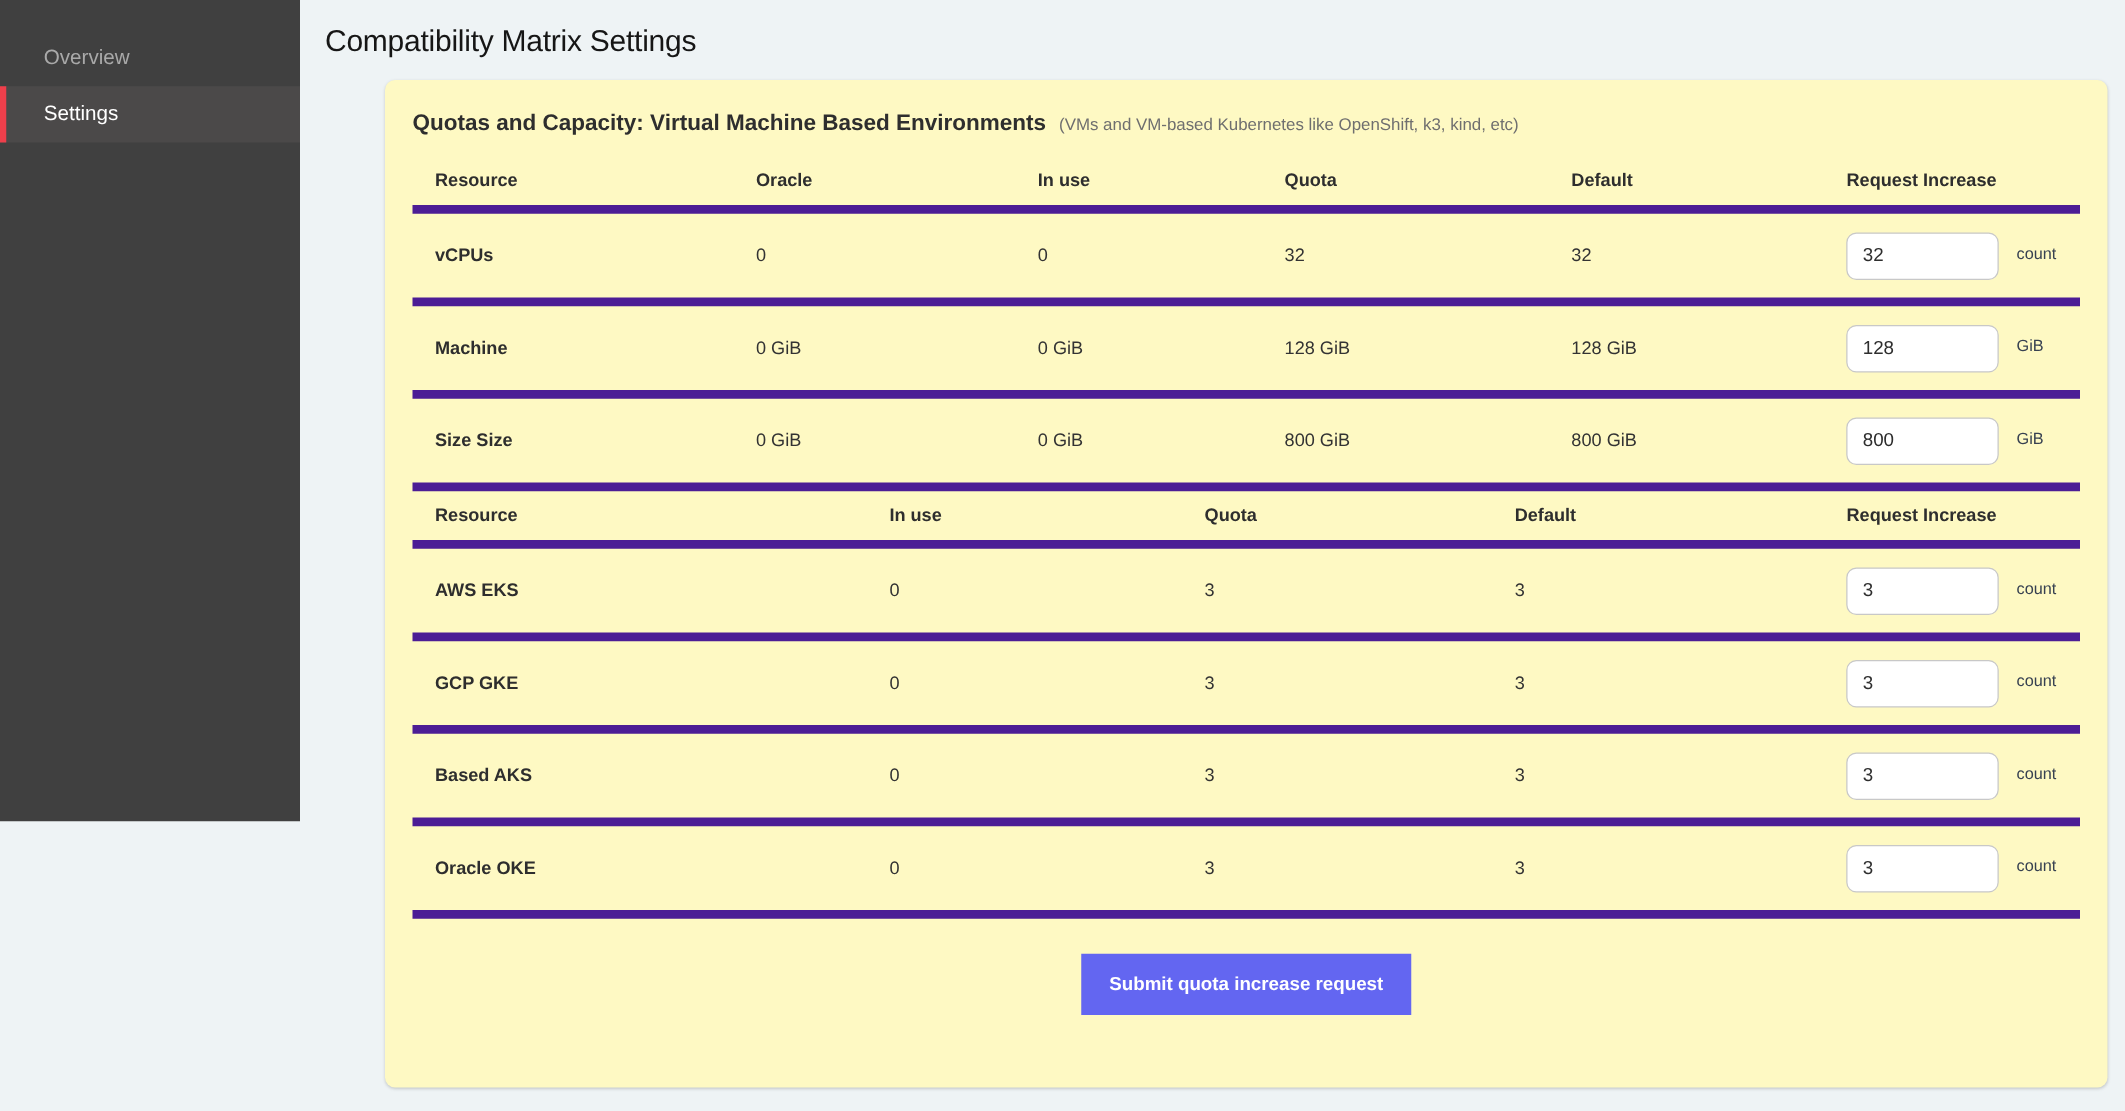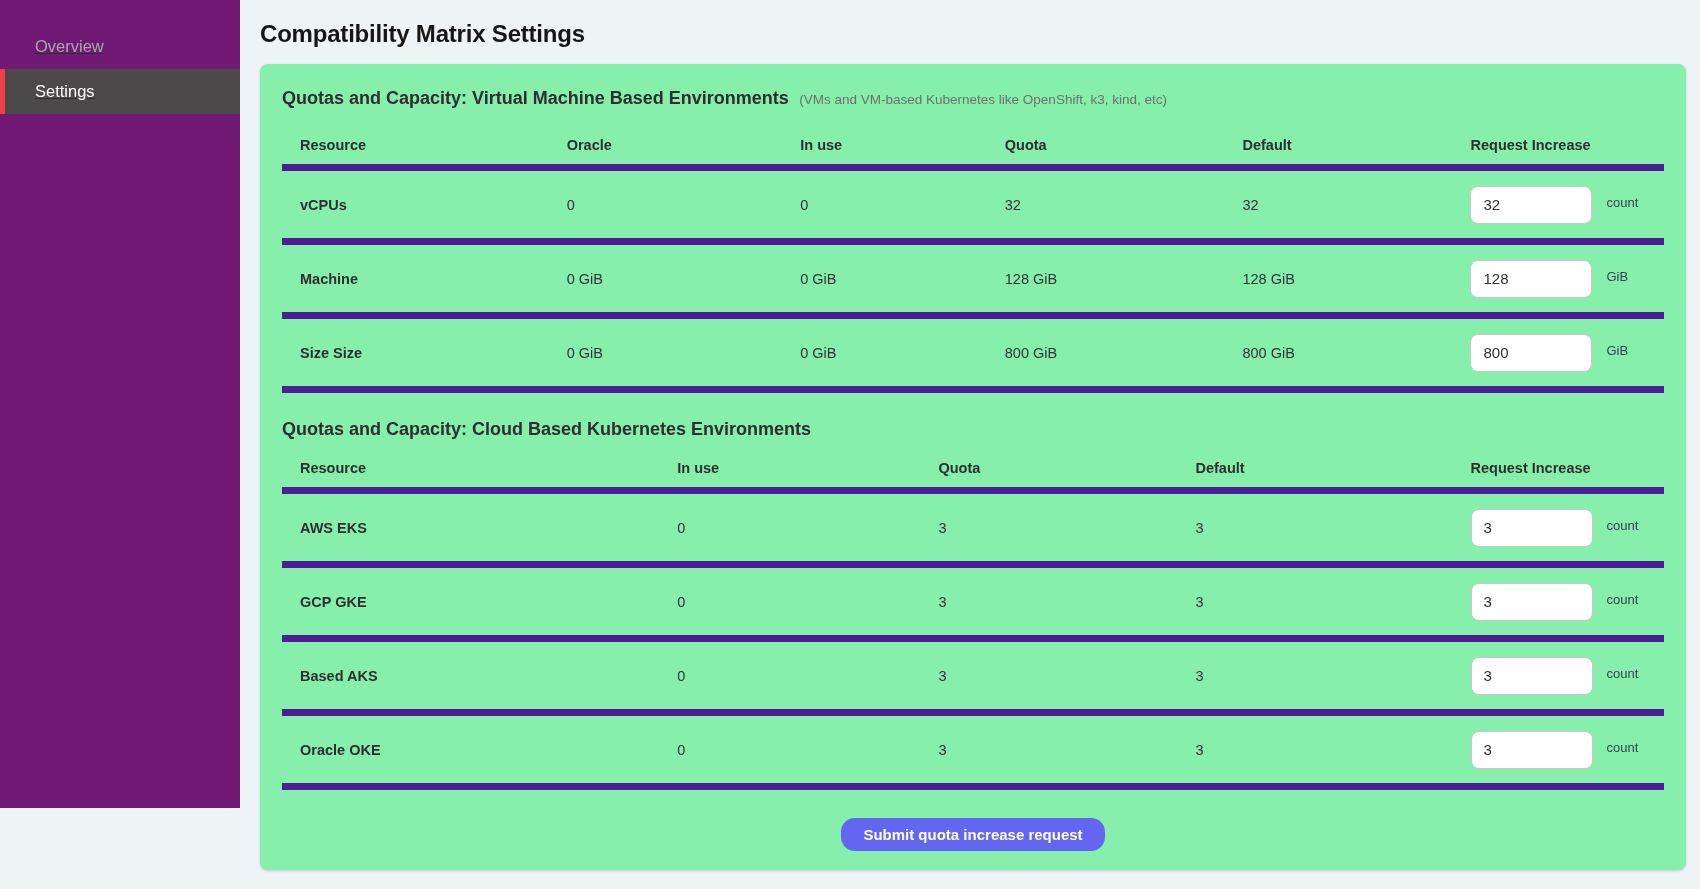--- a/index.html
+++ b/index.html
@@ -15,10 +15,9 @@
   .sidebar {
     width: 240px;
     min-width: 240px;
-    height: 808px;
-    background: #701a75;
+    height: 657px;
+    background: #404040;
     padding-top: 24px;
-    text-decoration: underline;
   }
   .nav-item {
     height: 45px;

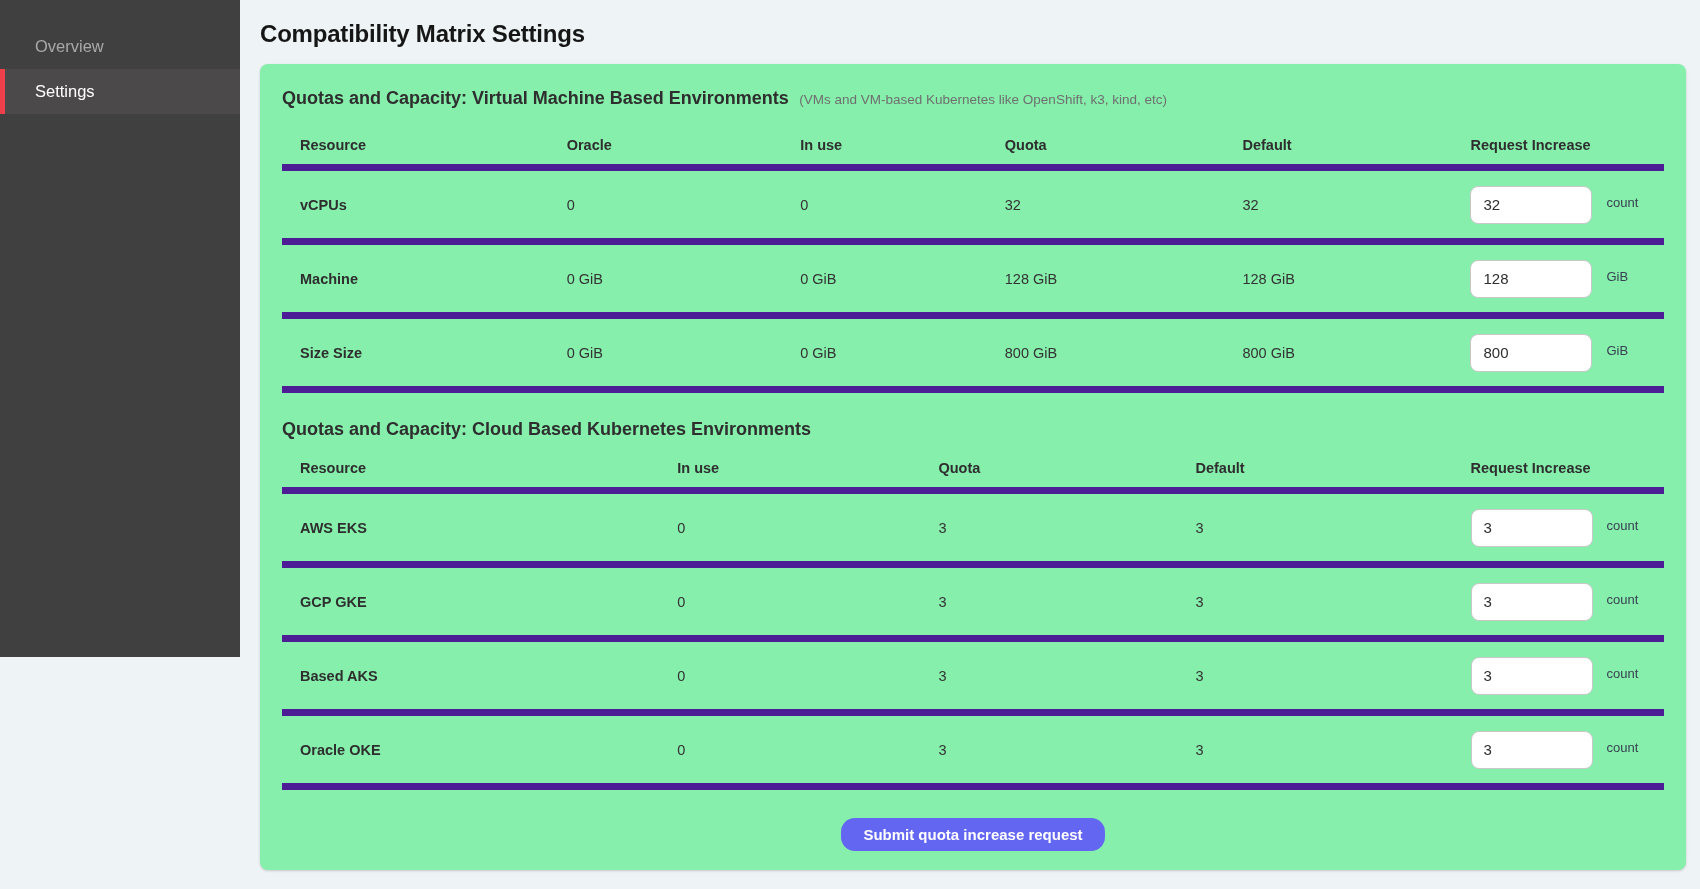--- a/index.html
+++ b/index.html
@@ -42,7 +42,7 @@
   }
   h1.page-title {
     font-size: 24px;
-    font-weight: bold;
+    font-weight: normal;
     color: #161616;
     margin: 2px 0 16px 0;
     letter-spacing: -0.2px;

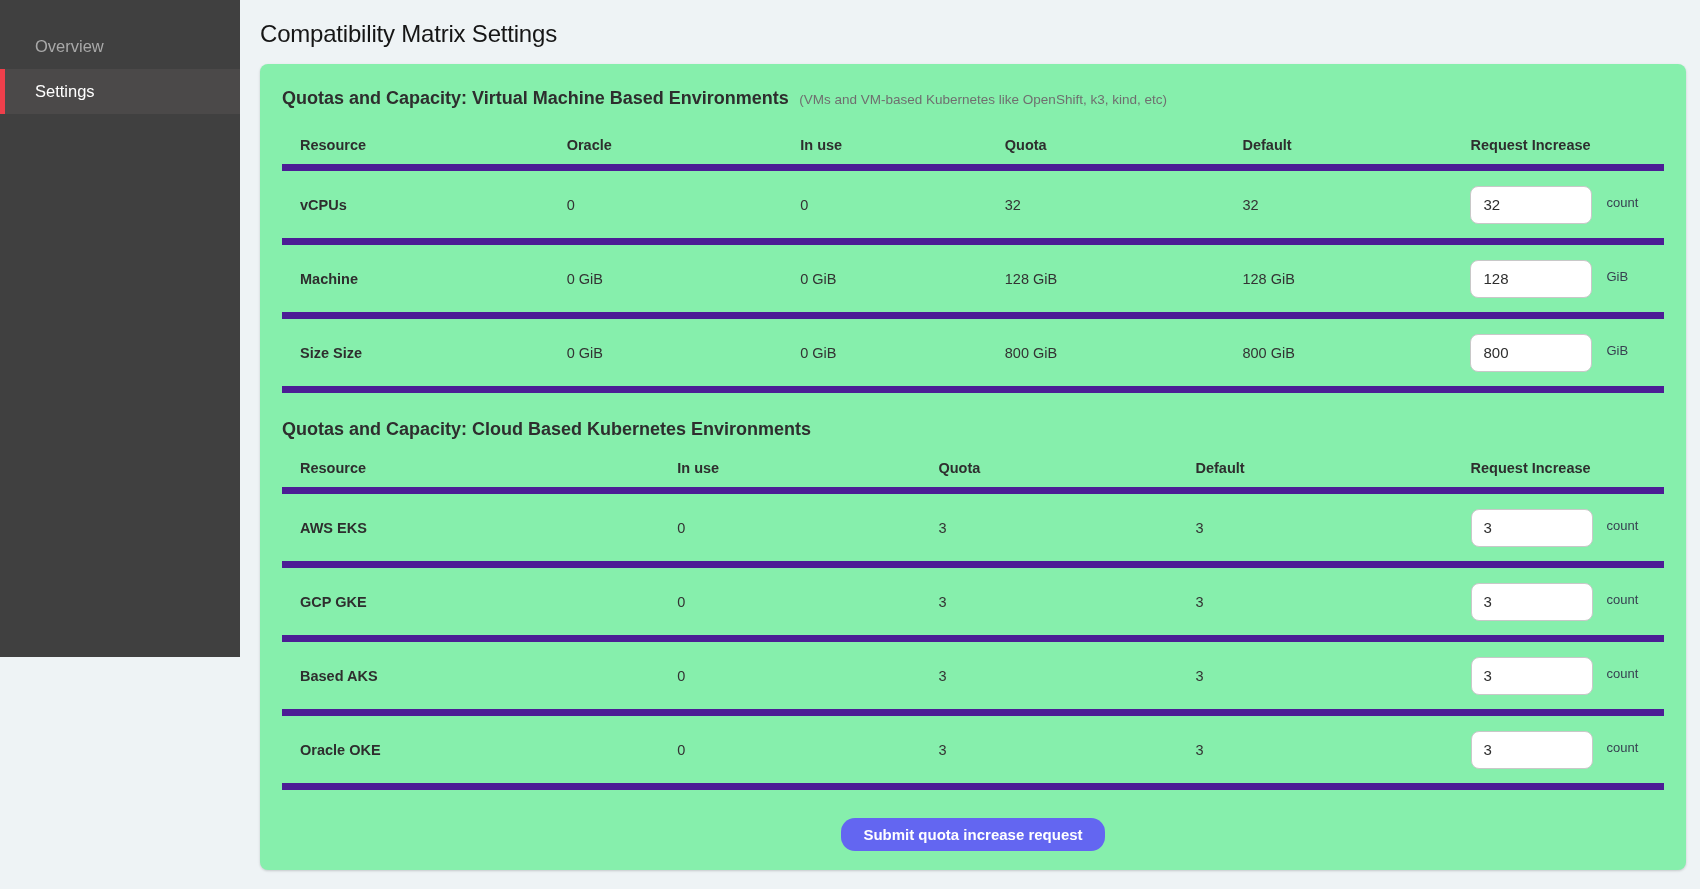--- a/index.html
+++ b/index.html
@@ -48,11 +48,12 @@
     letter-spacing: -0.2px;
   }
   .card {
-    background: #86efac;
+    background: #fef9c3;
     border-radius: 8px;
     box-shadow: 0 1px 3px rgba(0,0,0,0.12), 0 1px 2px rgba(0,0,0,0.06);
     padding: 24px 22px 19px 22px;
     min-height: 806px;
+    margin-left: 48px;
   }
 
   .section-heading { margin-bottom: 16px; }

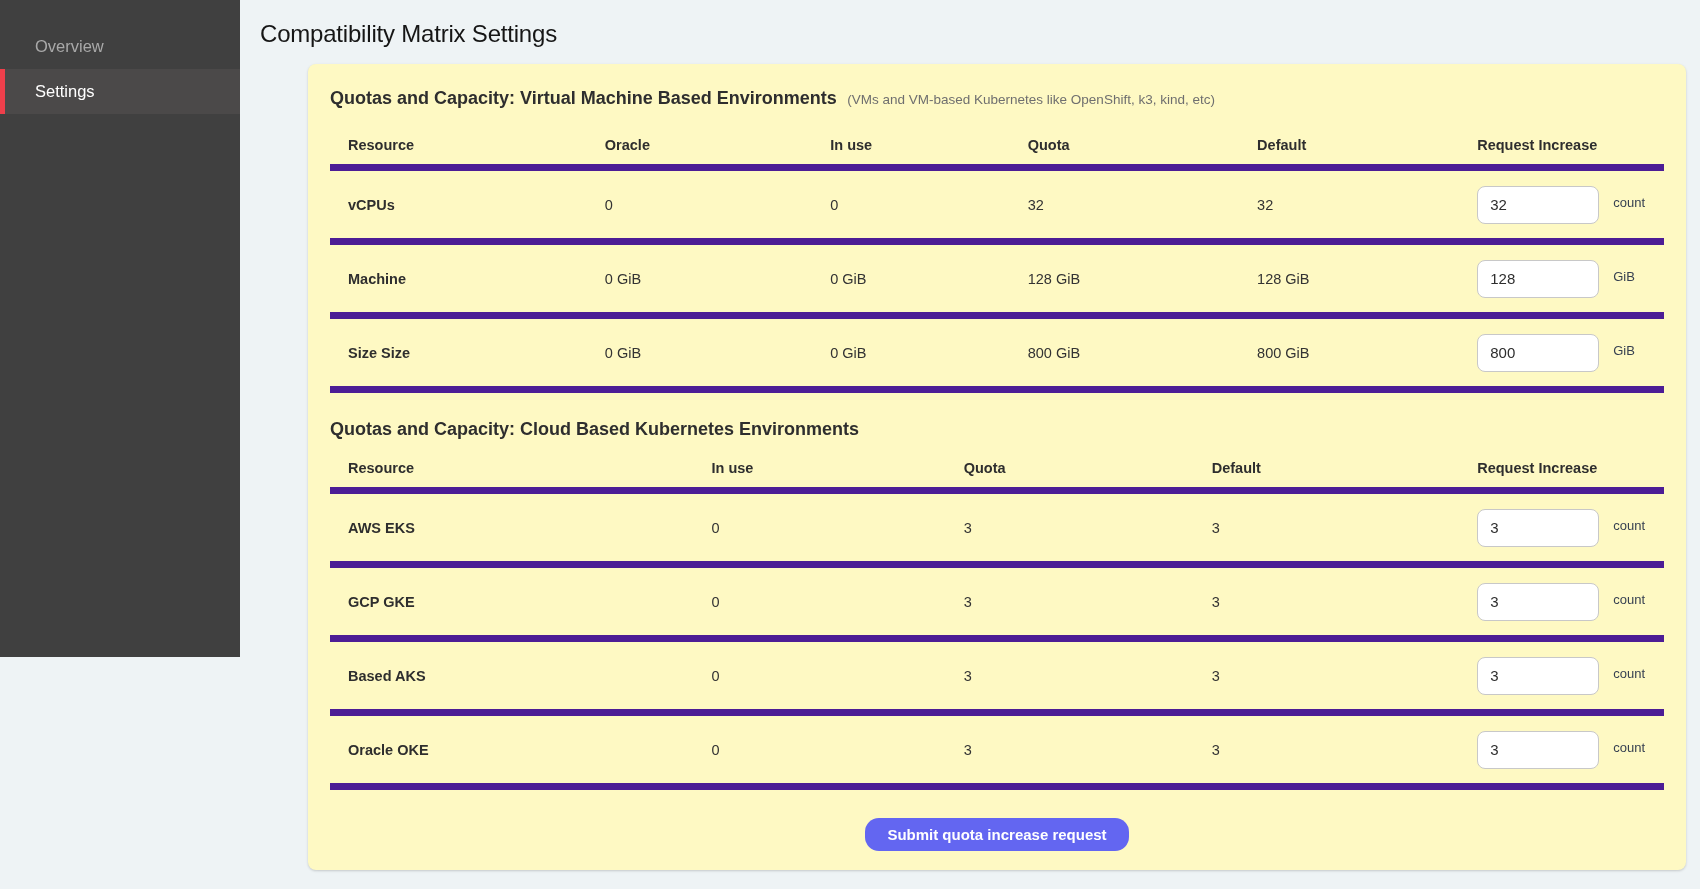--- a/index.html
+++ b/index.html
@@ -190,9 +190,6 @@
       </div>
     </div>
 
-    <div class="section-heading second">
-      <span class="section-title">Quotas and Capacity: Cloud Based Kubernetes Environments</span>
-    </div>
 
     <div class="table t5">
       <div class="trow head">

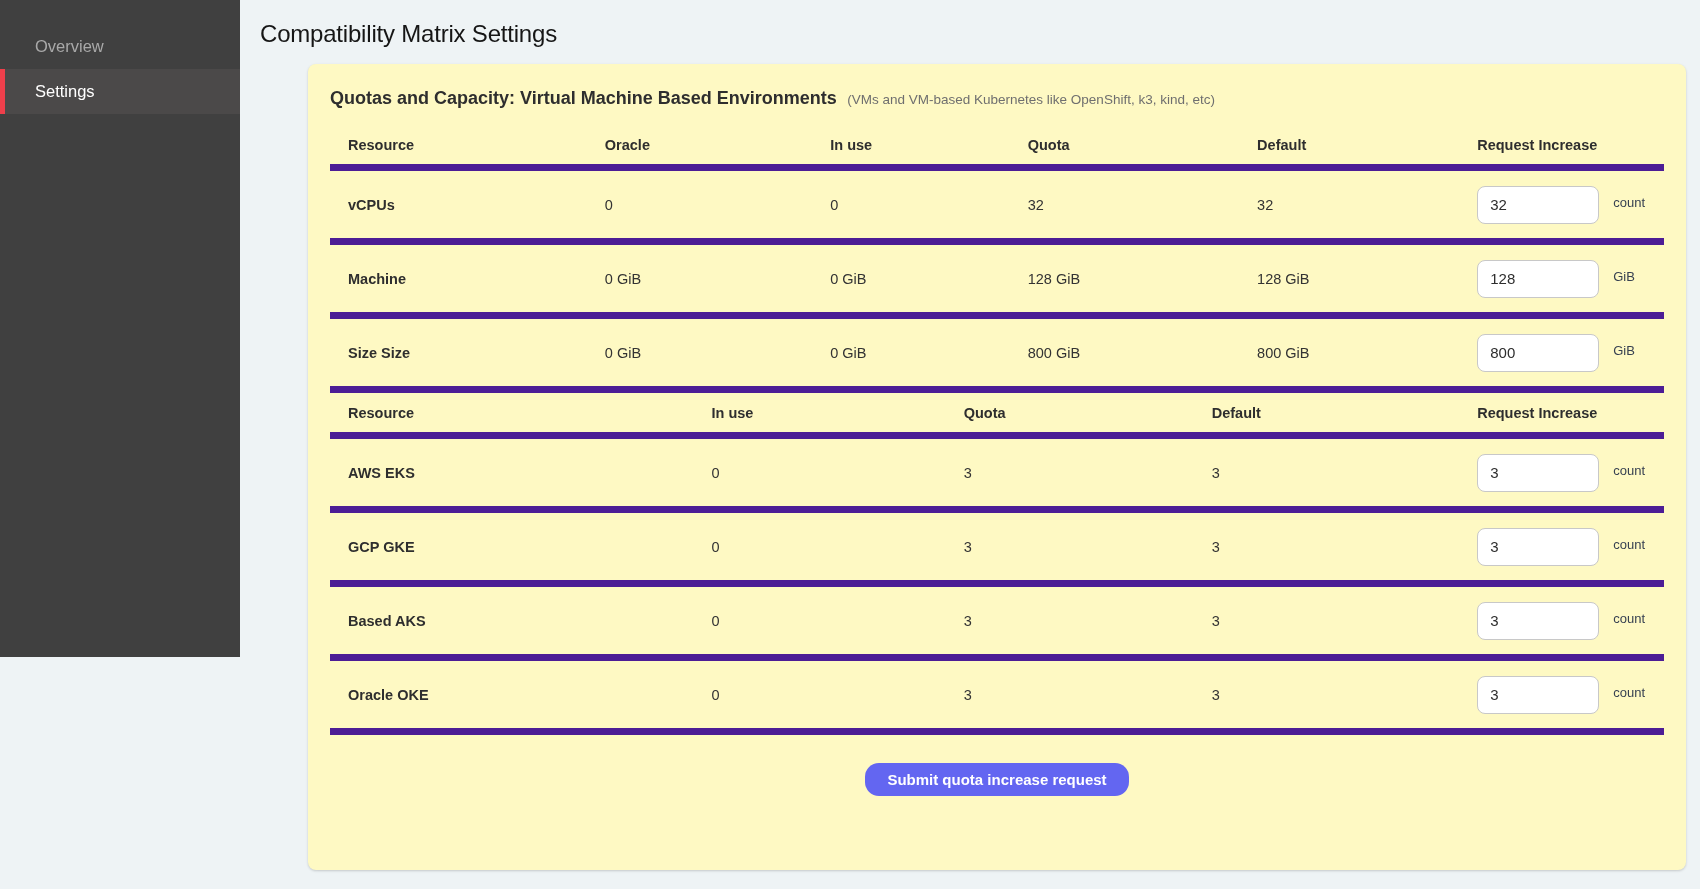--- a/index.html
+++ b/index.html
@@ -117,8 +117,8 @@
     font-size: 15px;
     font-weight: bold;
     border: none;
-    border-radius: 14px;
-    height: 33px;
+    border-radius: 0;
+    height: 49px;
     padding: 0 22px;
     cursor: pointer;
   }

